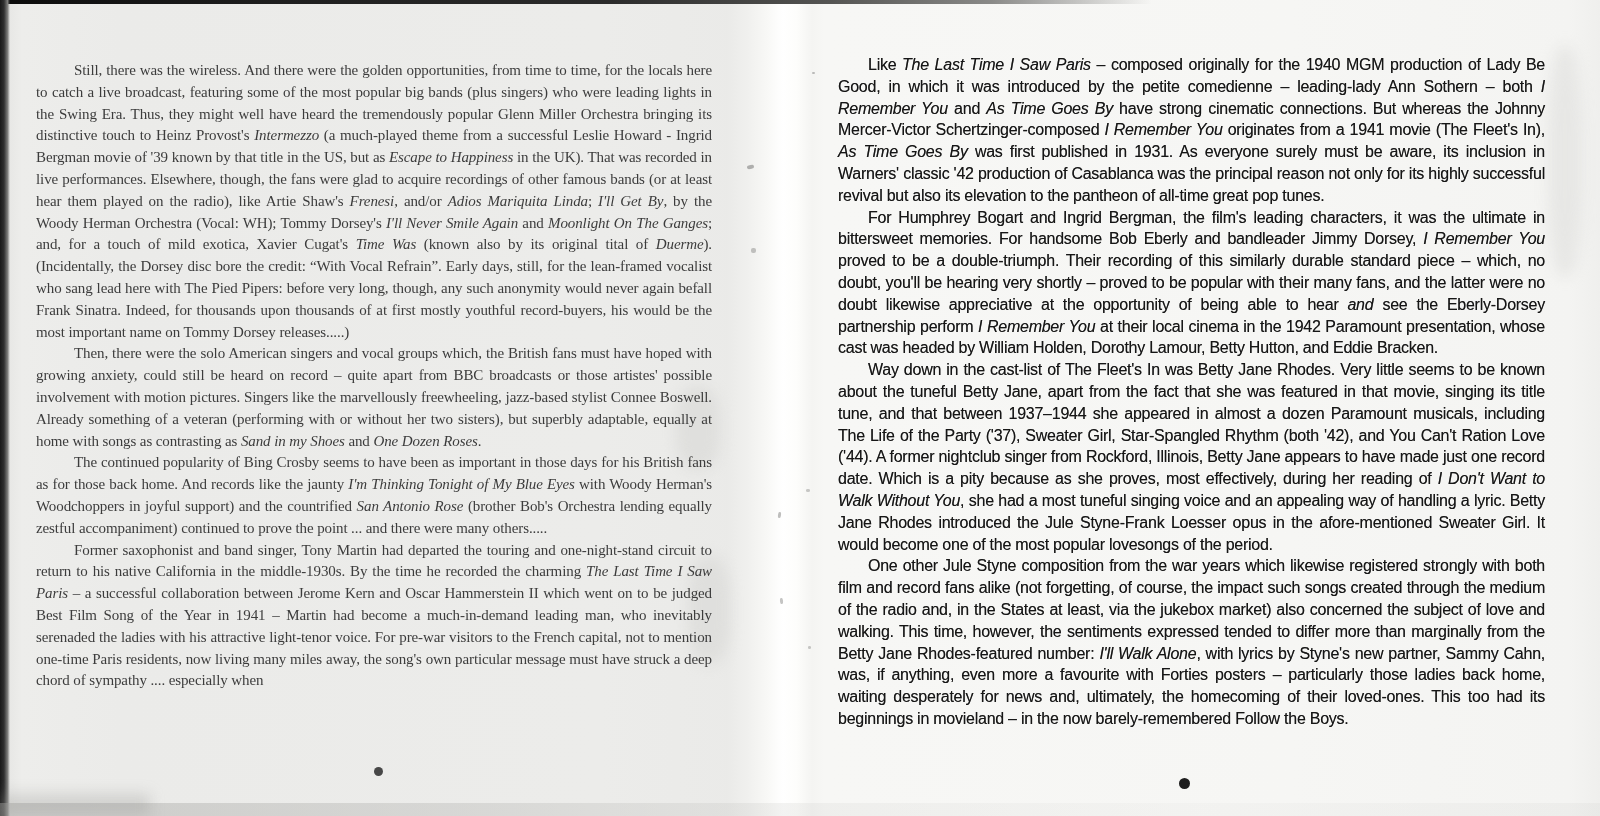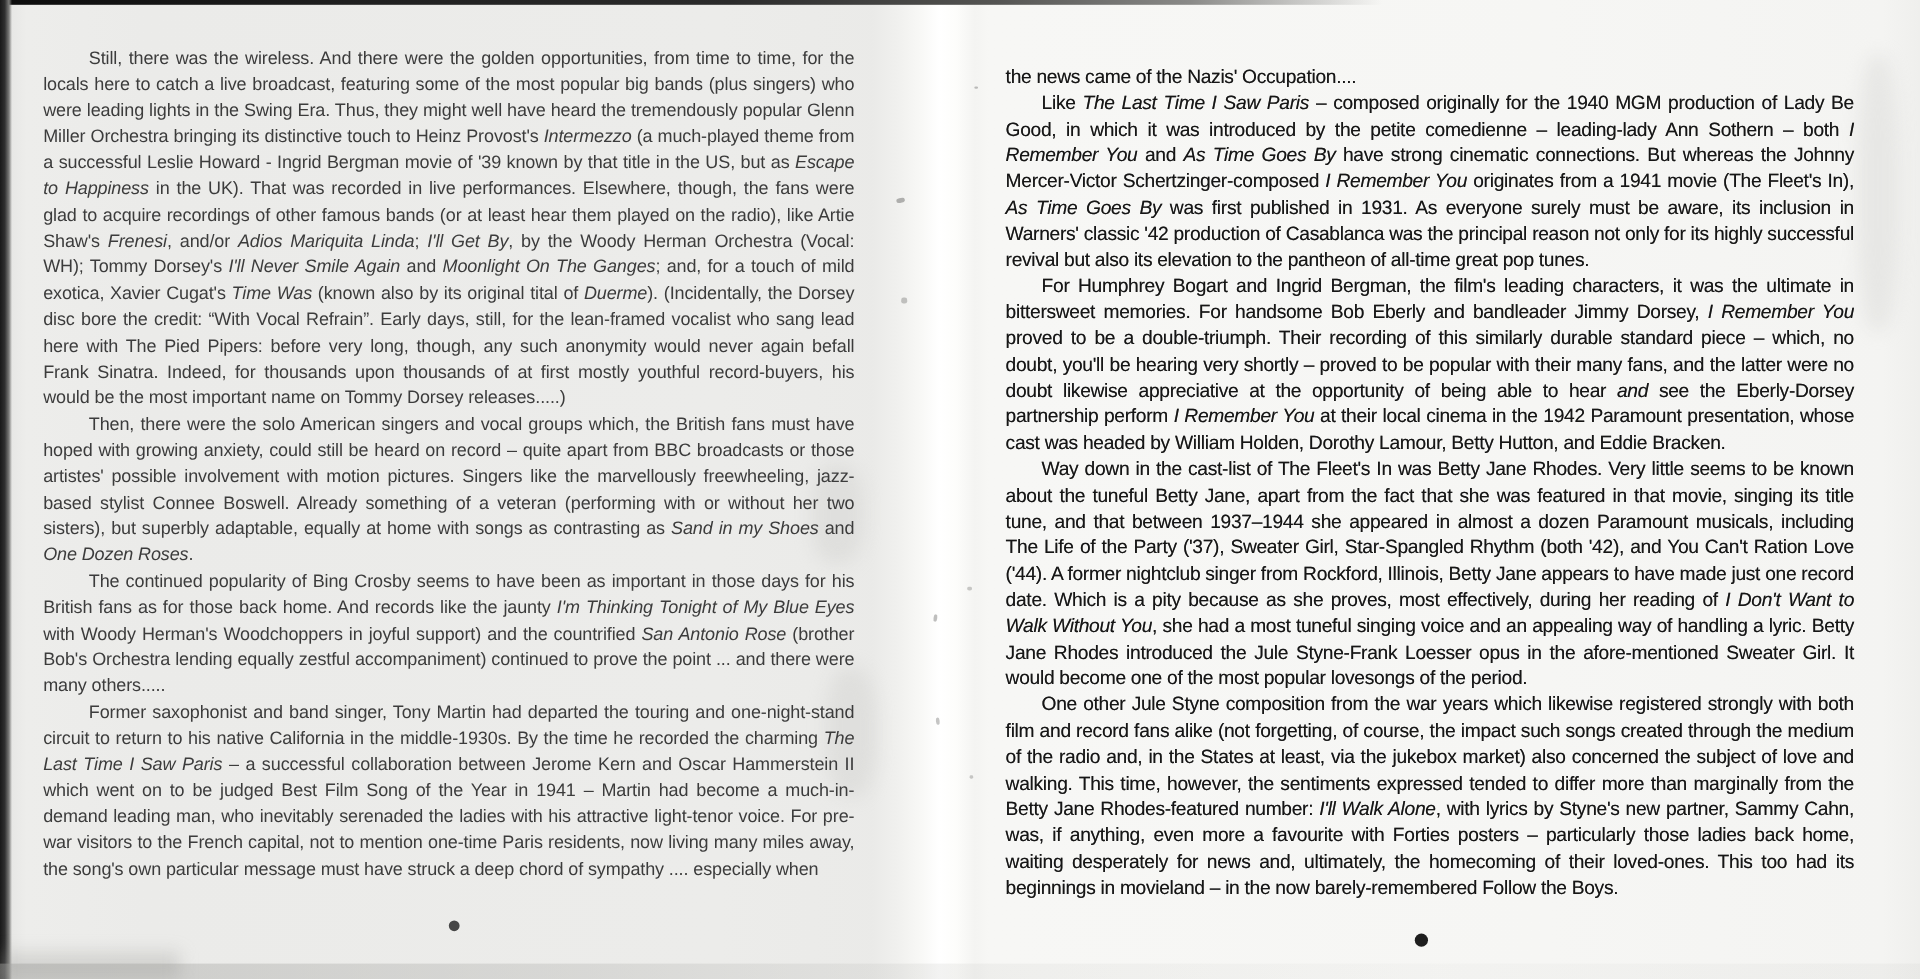--- a/index.html
+++ b/index.html
@@ -50,10 +50,11 @@
   }
   .text-col p.no-indent{text-indent:0;}
   .text-left{
-    position:absolute;left:36px;top:38px;width:676px;
+    position:absolute;left:36px;top:60px;width:676px;
     font-size:15px;line-height:21.8px;
     letter-spacing:-0.1px;
     color:#3c3c3c;
+    font-family:Liberation Serif, serif;
   }
   .text-right{
     position:absolute;left:838px;top:54px;width:707px;

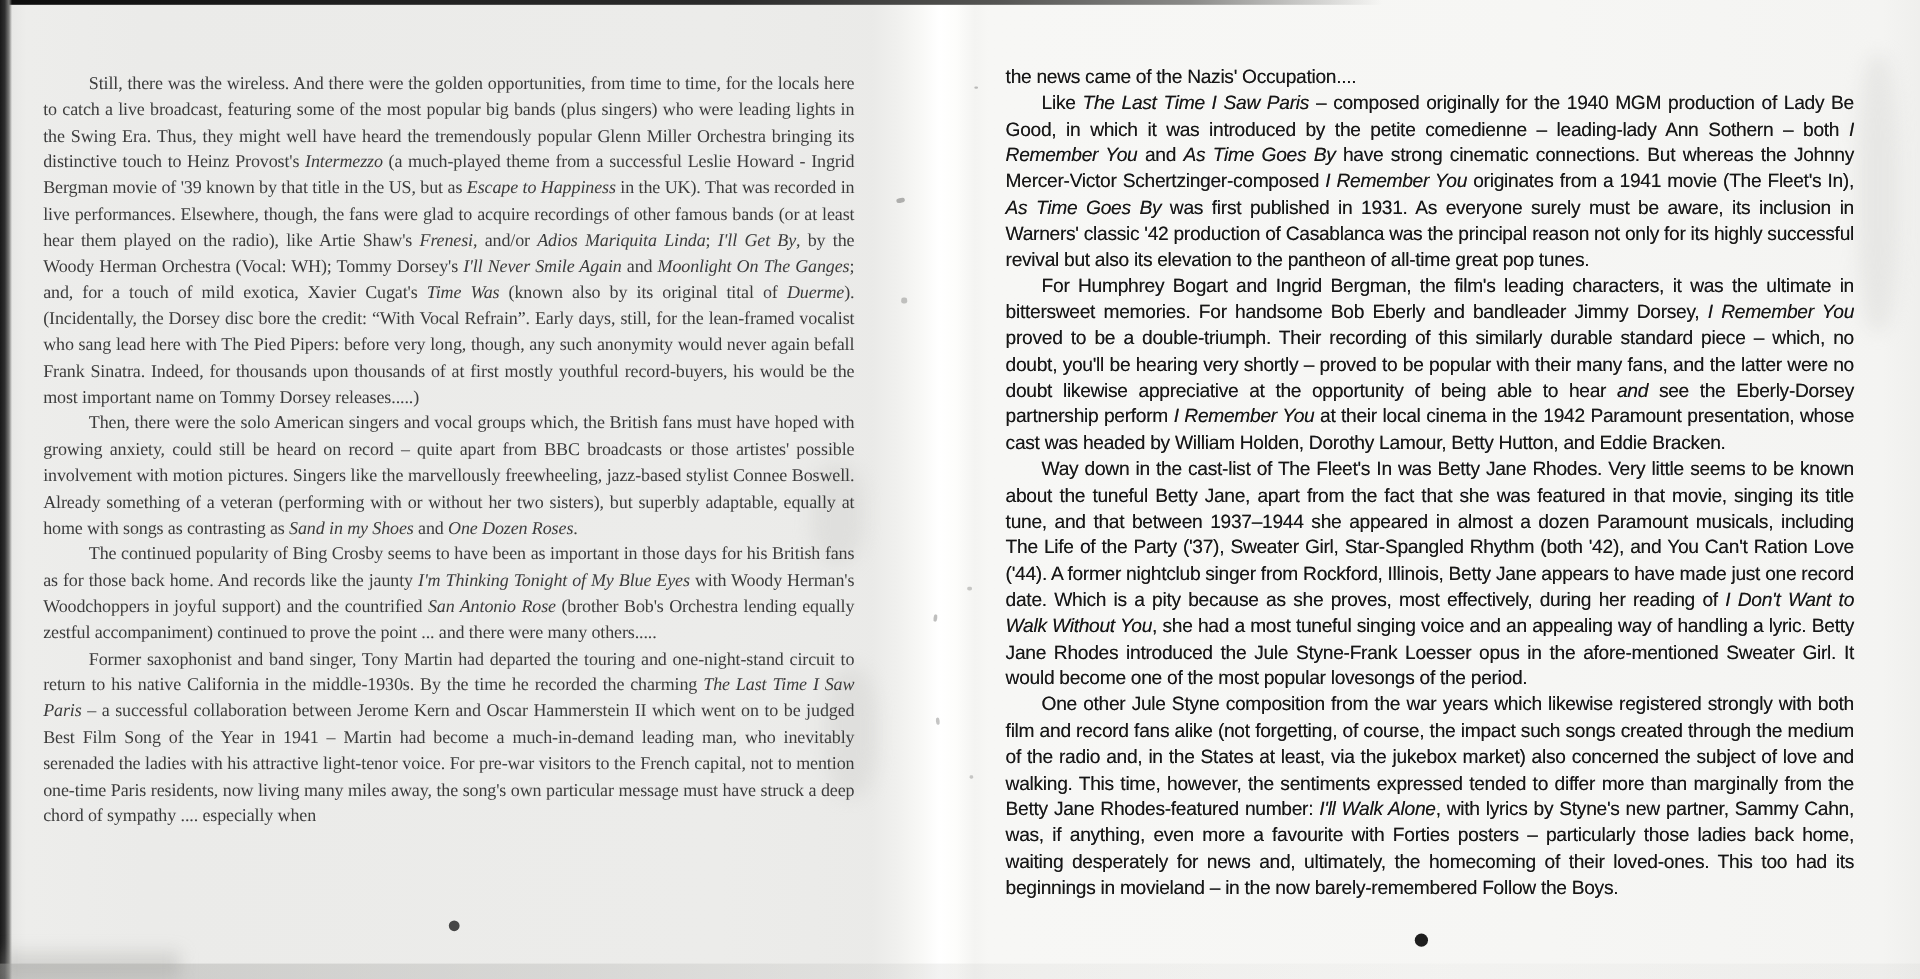--- a/index.html
+++ b/index.html
@@ -105,7 +105,6 @@
       <p><span>Former saxophonist and band singer, Tony Martin had departed the touring and one-night-stand circuit to return to his native California in the middle-1930s. By the time he recorded the charming </span><span class="it">The Last Time I Saw Paris</span><span> – a successful collaboration between Jerome Kern and Oscar Hammerstein II which went on to be judged Best Film Song of the Year in 1941 – Martin had become a much-in-demand leading man, who inevitably serenaded the ladies with his attractive light-tenor voice. For pre-war visitors to the French capital, not to mention one-time Paris residents, now living many miles away, the song's own particular message must have struck a deep chord of sympathy .... especially when</span></p>
     </div>
   <div class="text-col text-right">
-      <p class="no-indent"><span>the news came of the Nazis' Occupation....</span></p>
       <p><span>Like </span><span class="it">The Last Time I Saw Paris</span><span> – composed originally for the 1940 MGM production of Lady Be Good, in which it was introduced by the petite comedienne – leading-lady Ann Sothern – both </span><span class="it">I Remember You</span><span> and </span><span class="it">As Time Goes By</span><span> have strong cinematic connections. But whereas the Johnny Mercer-Victor Schertzinger-composed </span><span class="it">I Remember You</span><span> originates from a 1941 movie (The Fleet's In), </span><span class="it">As Time Goes By</span><span> was first published in 1931. As everyone surely must be aware, its inclusion in Warners' classic '42 production of Casablanca was the principal reason not only for its highly successful revival but also its elevation to the pantheon of all-time great pop tunes.</span></p>
       <p><span>For Humphrey Bogart and Ingrid Bergman, the film's leading characters, it was the ultimate in bittersweet memories. For handsome Bob Eberly and bandleader Jimmy Dorsey, </span><span class="it">I Remember You</span><span> proved to be a double-triumph. Their recording of this similarly durable standard piece – which, no doubt, you'll be hearing very shortly – proved to be popular with their many fans, and the latter were no doubt likewise appreciative at the opportunity of being able to hear </span><span class="it">and</span><span> see the Eberly-Dorsey partnership perform </span><span class="it">I Remember You</span><span> at their local cinema in the 1942 Paramount presentation, whose cast was headed by William Holden, Dorothy Lamour, Betty Hutton, and Eddie Bracken.</span></p>
       <p><span>Way down in the cast-list of The Fleet's In was Betty Jane Rhodes. Very little seems to be known about the tuneful Betty Jane, apart from the fact that she was featured in that movie, singing its title tune, and that between 1937–1944 she appeared in almost a dozen Paramount musicals, including The Life of the Party ('37), Sweater Girl, Star-Spangled Rhythm (both '42), and You Can't Ration Love ('44). A former nightclub singer from Rockford, Illinois, Betty Jane appears to have made just one record date. Which is a pity because as she proves, most effectively, during her reading of </span><span class="it">I Don't Want to Walk Without You</span><span>, she had a most tuneful singing voice and an appealing way of handling a lyric. Betty Jane Rhodes introduced the Jule Styne-Frank Loesser opus in the afore-mentioned Sweater Girl. It would become one of the most popular lovesongs of the period.</span></p>

